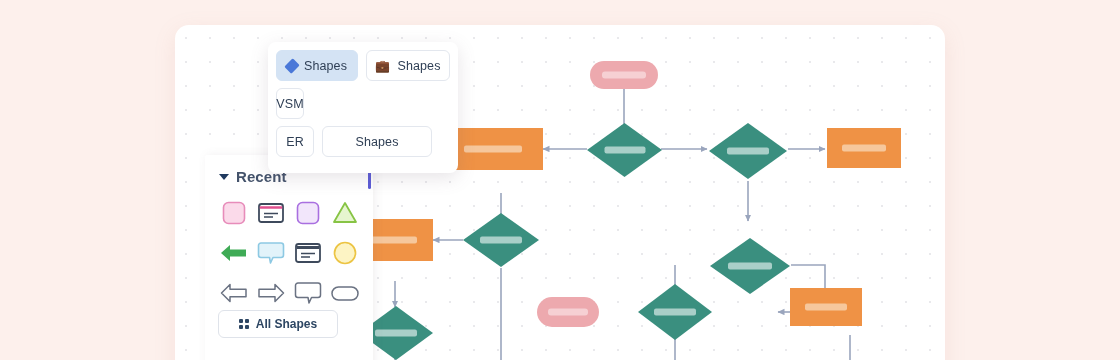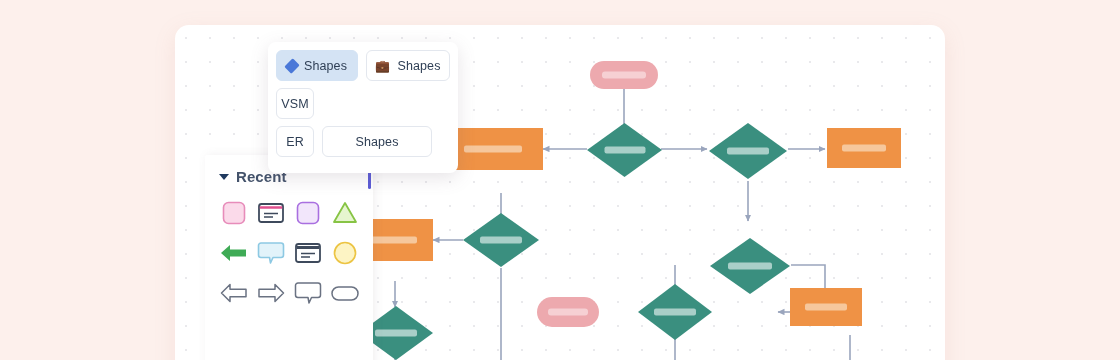--- a/index.html
+++ b/index.html
@@ -113,7 +113,7 @@
   .mbtn.active { background: #d4e3f4; border-color: #d4e3f4; }
   .mbtn.w-shapes { width: 82px; }
   .mbtn.w-assets { width: 84px; }
-  .mbtn.w-vsm { width: 38px; }
+  .mbtn.w-vsm { width: 28px; }
   .mbtn.w-flow { width: 126px; }
   .mbtn.w-er { width: 38px; }
   .mbtn.w-process { width: 110px; }

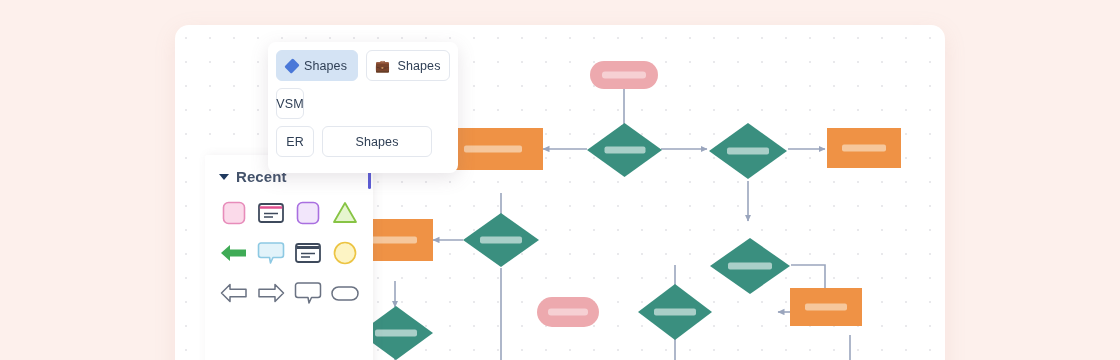--- a/index.html
+++ b/index.html
@@ -306,6 +306,15 @@
     </div>
   </div>
 
+  <div class="all-shapes">
+    <span class="dots-icon">
+      <i></i>
+        <i></i>
+        <i></i>
+        <i></i>
+    </span>
+    <span>All Shapes</span>
+  </div>
 
   <div class="scrollbar"></div>
 </div>

